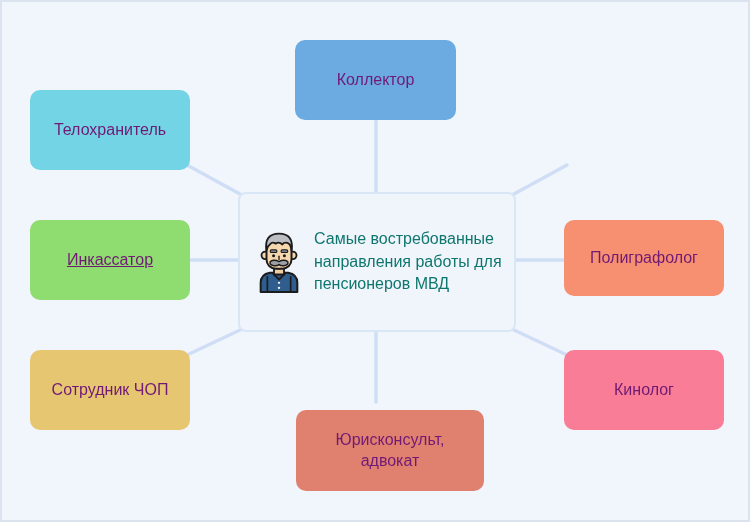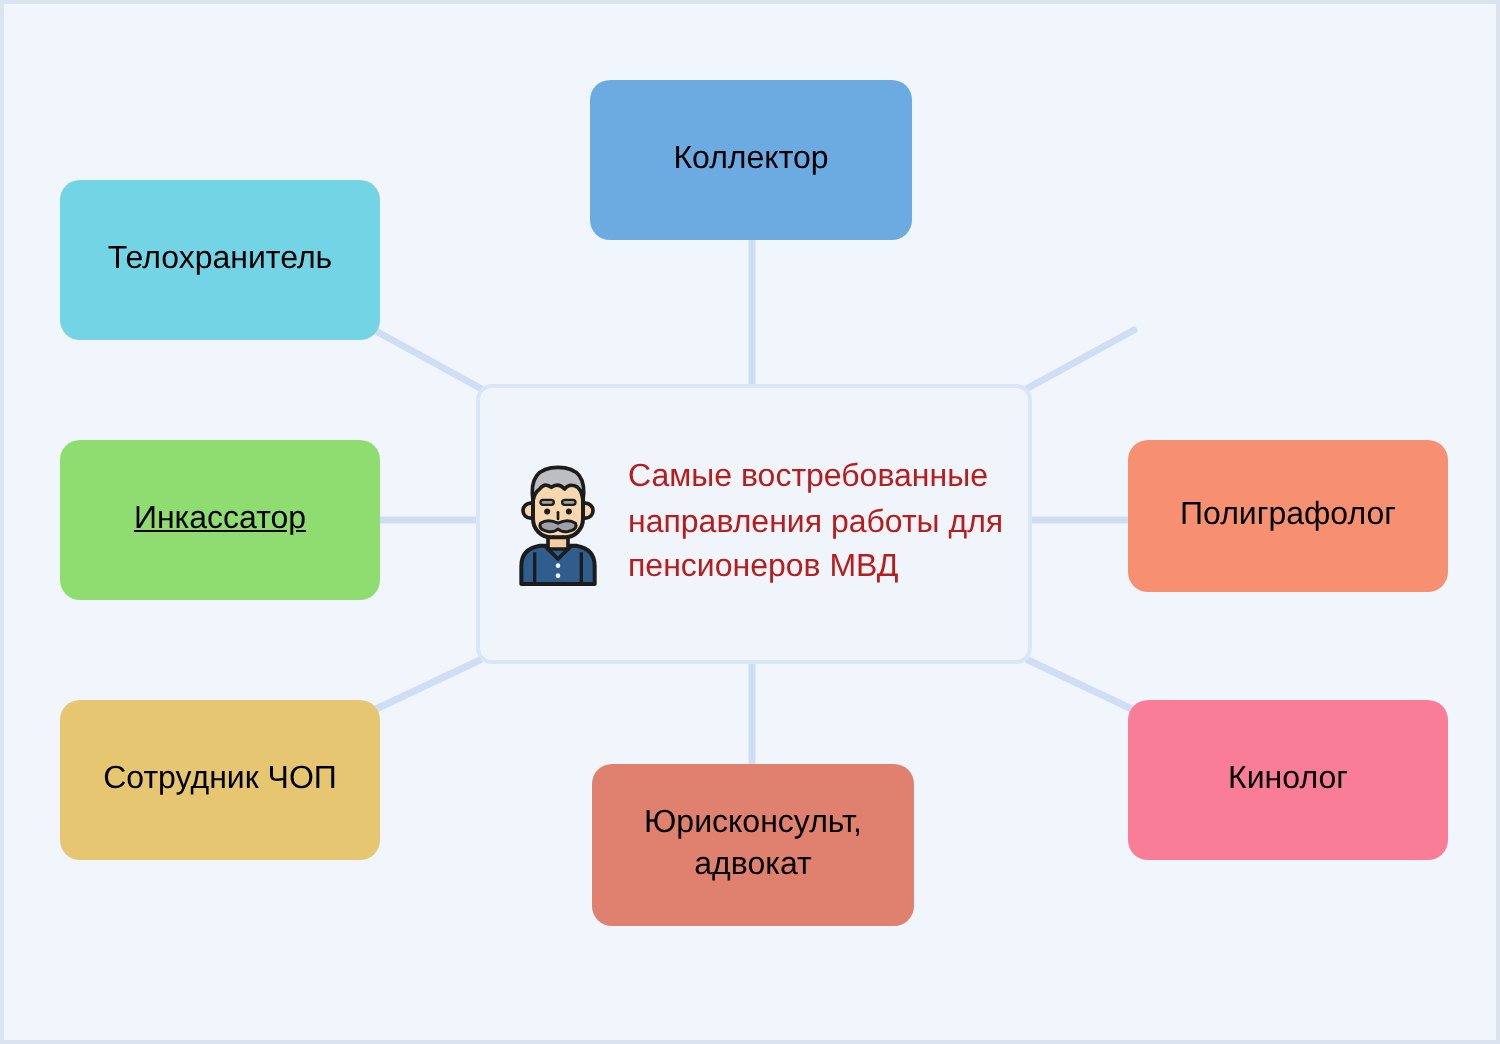--- a/index.html
+++ b/index.html
@@ -30,7 +30,7 @@
     text-align: center;
     padding: 8px 10px;
     font-size: 16px;
-    color: #000000;
+    color: #701a75;
     line-height: 1.3;
   }
 

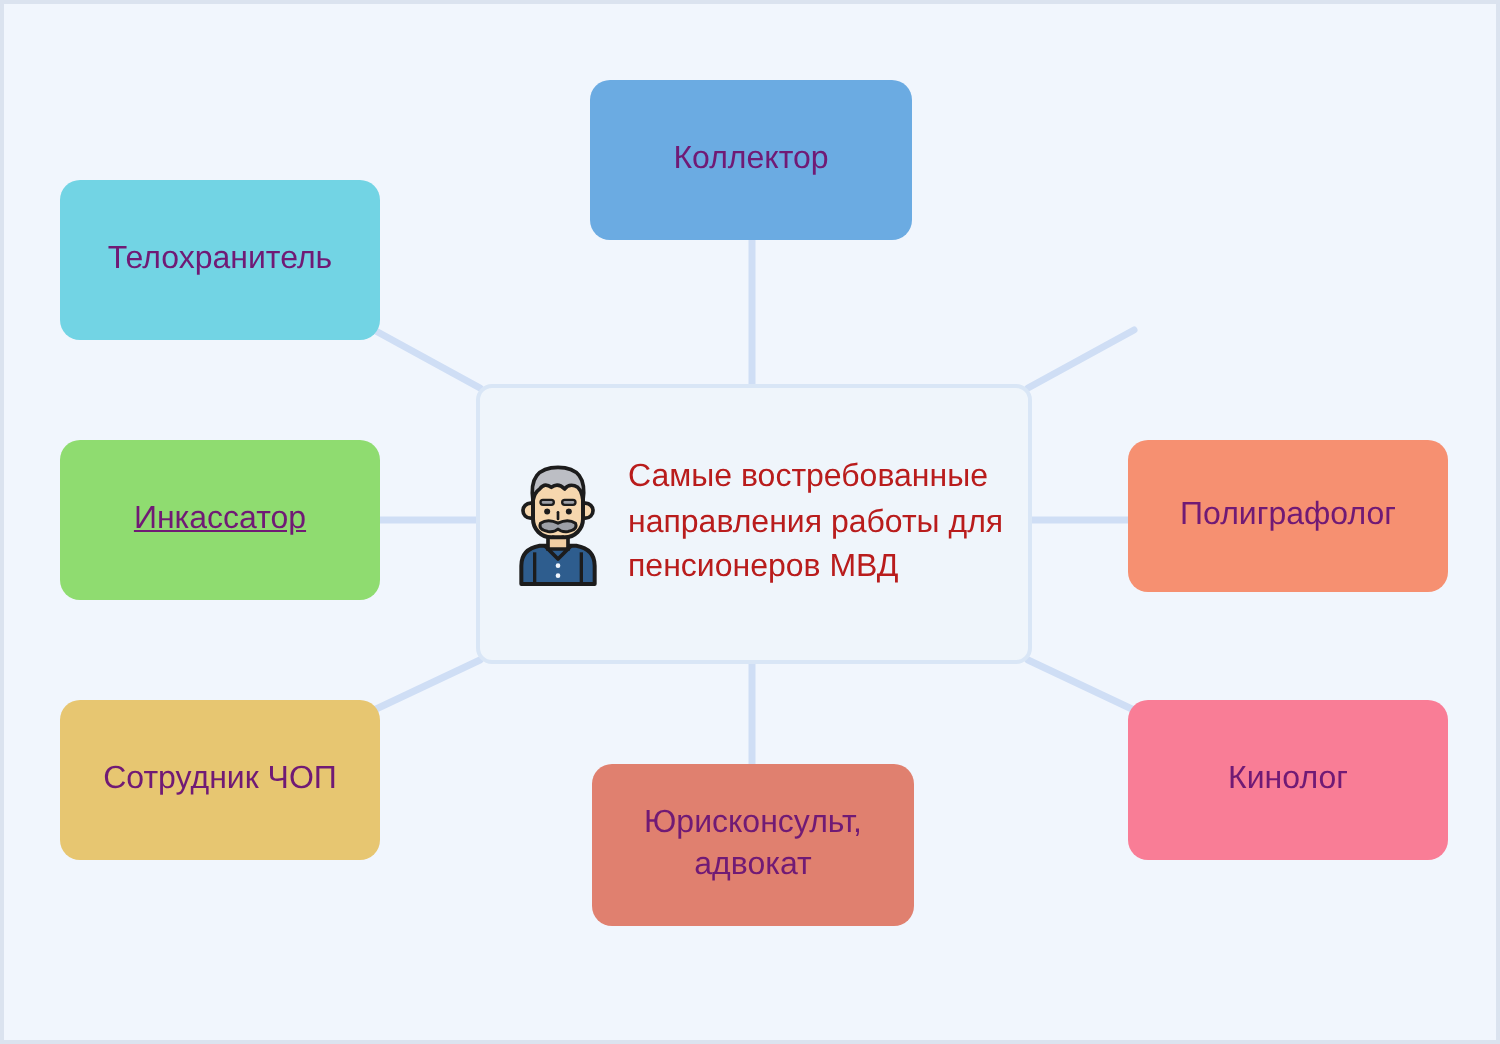--- a/index.html
+++ b/index.html
@@ -65,7 +65,7 @@
   .center-label {
     font-size: 16px;
     line-height: 1.4;
-    color: #b91c1c;
+    color: #0f766e;
     width: 200px;
   }
 </style>

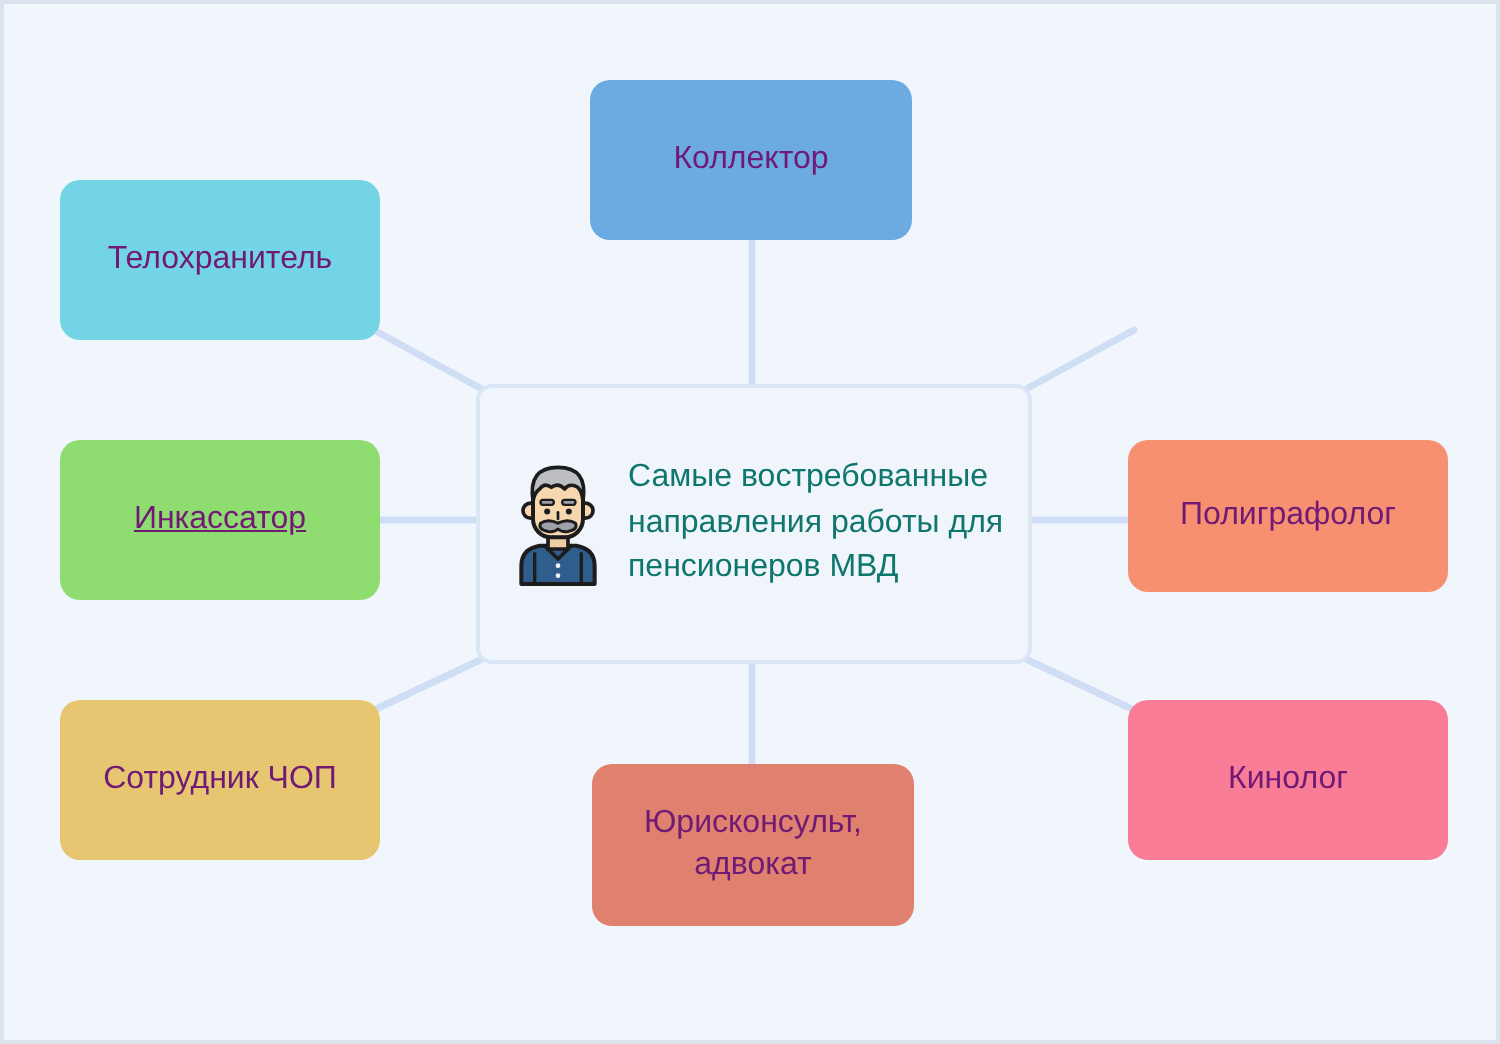--- a/index.html
+++ b/index.html
@@ -41,7 +41,7 @@
   .node-top-right    { left: 562px; top: 88px;  width: 160px; height: 80px; }
   .node-right        { left: 562px; top: 218px; width: 160px; height: 76px; }
   .node-bottom-right { left: 562px; top: 348px; width: 160px; height: 80px; }
-  .node-bottom       { left: 294px; top: 380px; width: 161px; height: 81px; }
+  .node-bottom       { left: 294px; top: 408px; width: 188px; height: 81px; }
 
   .center-box {
     position: absolute;

